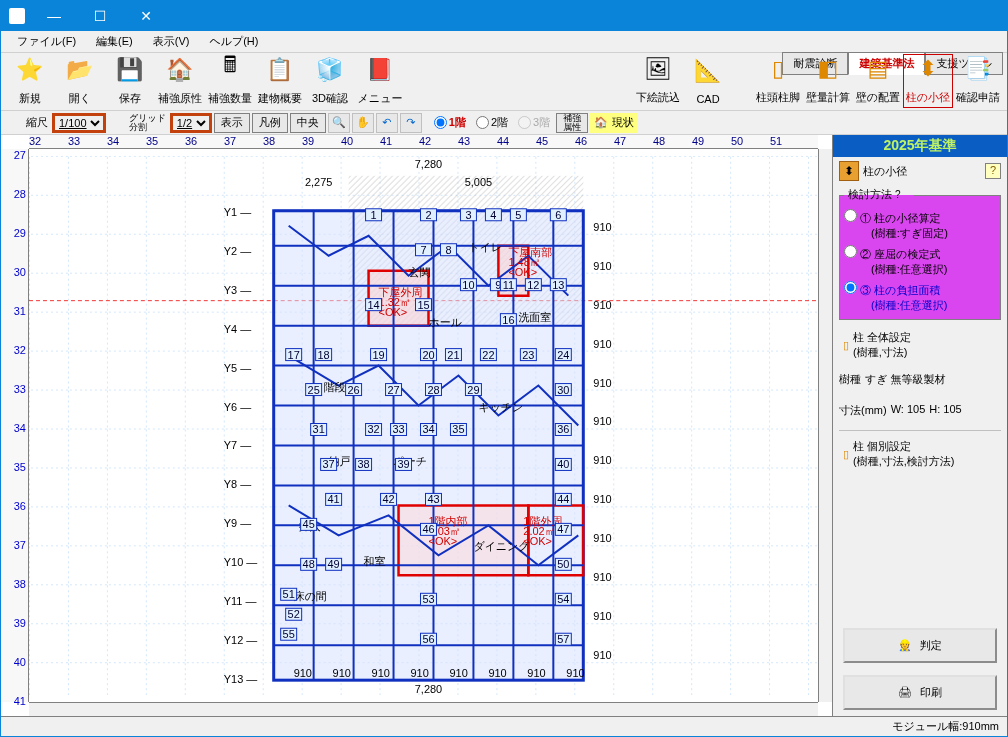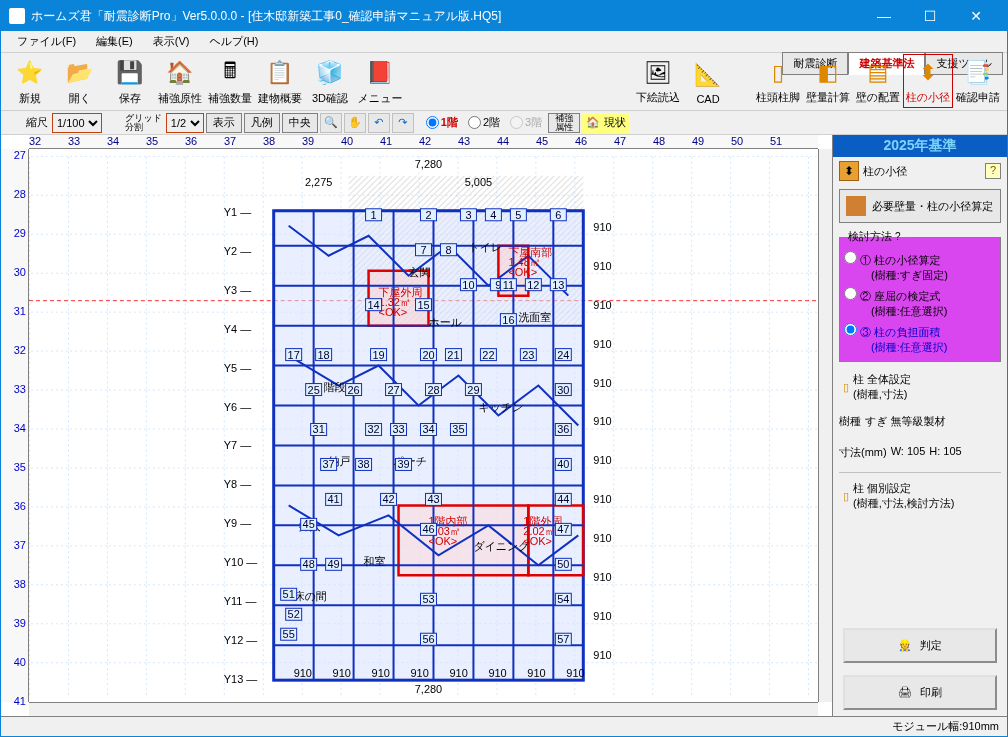--- a/index.html
+++ b/index.html
@@ -64,7 +64,6 @@
 <div class="window">
   <div class="titlebar">
     <div class="icon"></div>
-    <div class="title">ホームズ君「耐震診断Pro」Ver5.0.0.0 - [住木邸新築工事0_確認申請マニュアル版.HQ5]</div>
     <div class="winbtns">
       <div class="winbtn">—</div>
       <div class="winbtn">☐</div>

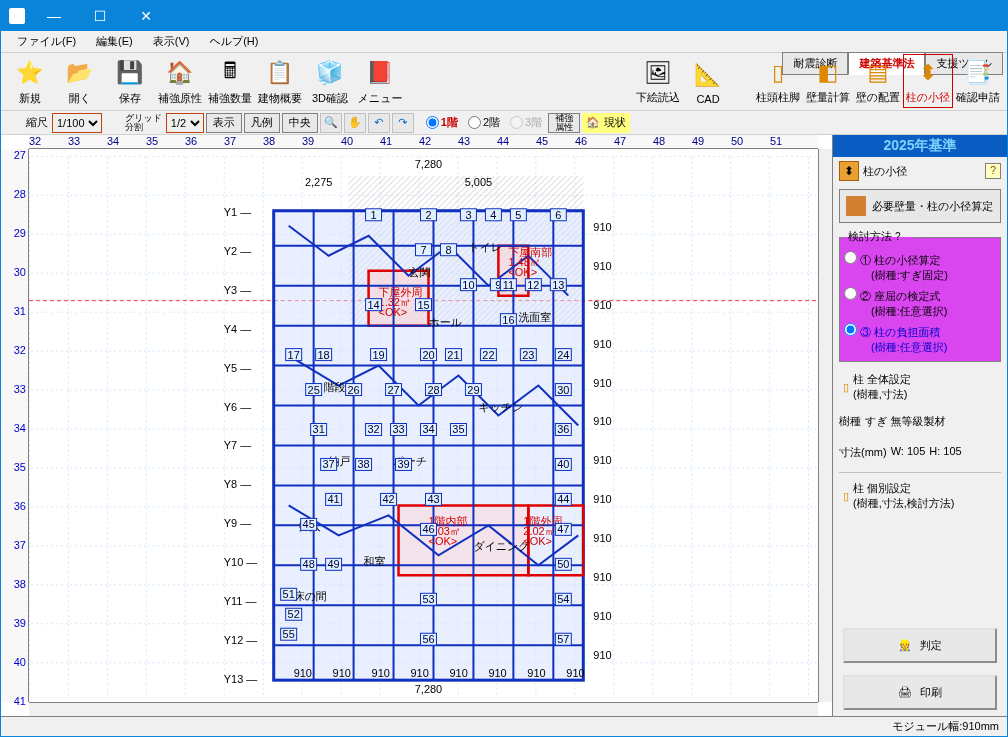--- a/index.html
+++ b/index.html
@@ -17,7 +17,7 @@
 .toolbar1 { height: 58px; display: flex; align-items: center; padding: 2px 4px; position: relative; }
 .tbtn { width: 50px; height: 54px; display: flex; flex-direction: column; align-items: center; justify-content: flex-end; border: 1px solid transparent; padding: 2px 0; }
 .tbtn .ticon { width: 32px; height: 32px; display: flex; align-items: center; justify-content: center; font-size: 22px; }
-.tbtn .tlabel { font-size: 11px; margin-top: 2px; }
+.tbtn .tlabel { font-size: 11px; margin-top: 8px; }
 .tabstrip { position: absolute; right: 4px; top: -1px; display: flex; }
 .tabstrip .tab { padding: 3px 10px; border: 1px solid #808080; background: #e8e8e8; font-size: 11px; }
 .tabstrip .tab.active { background: #fff; border-bottom: 1px solid #fff; color: #c00; font-weight: bold; }

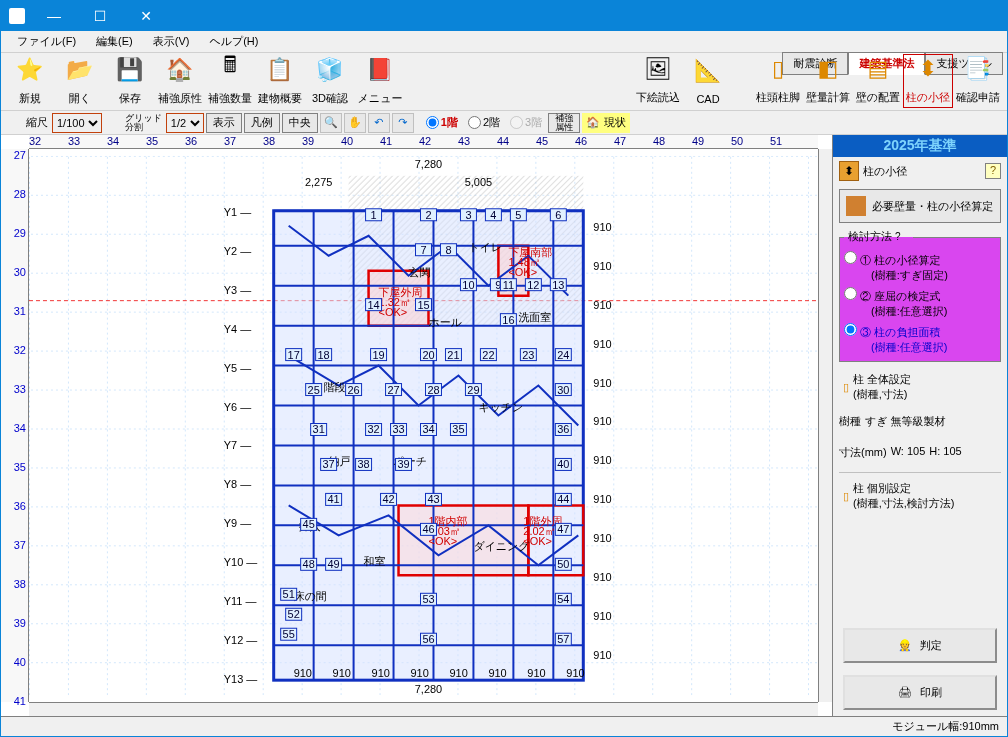--- a/index.html
+++ b/index.html
@@ -24,7 +24,7 @@
 .toolbar1-right { position: absolute; right: 4px; bottom: 2px; display: flex; }
 .toolbar2 { height: 24px; display: flex; align-items: center; padding: 2px 4px; gap: 2px; }
 .toolbar2 .lbl { padding: 0 2px; margin-left: 19px; }
-.toolbar2 select { height: 20px; font-size: 11px; border: 1px solid #c2410c; }
+.toolbar2 select { height: 20px; font-size: 11px; border: 3px solid #c2410c; text-decoration: underline; }
 .toolbar2 .btn { height: 20px; padding: 0 6px; border: 1px solid #808080; background: #e8e8e8; display: flex; align-items: center; }
 .toolbar2 .sep { width: 4px; }
 .toolbar2 .iconbtn { width: 22px; height: 20px; border: 1px solid #c0c0c0; background: #e8e8e8; display: flex; align-items: center; justify-content: center; }

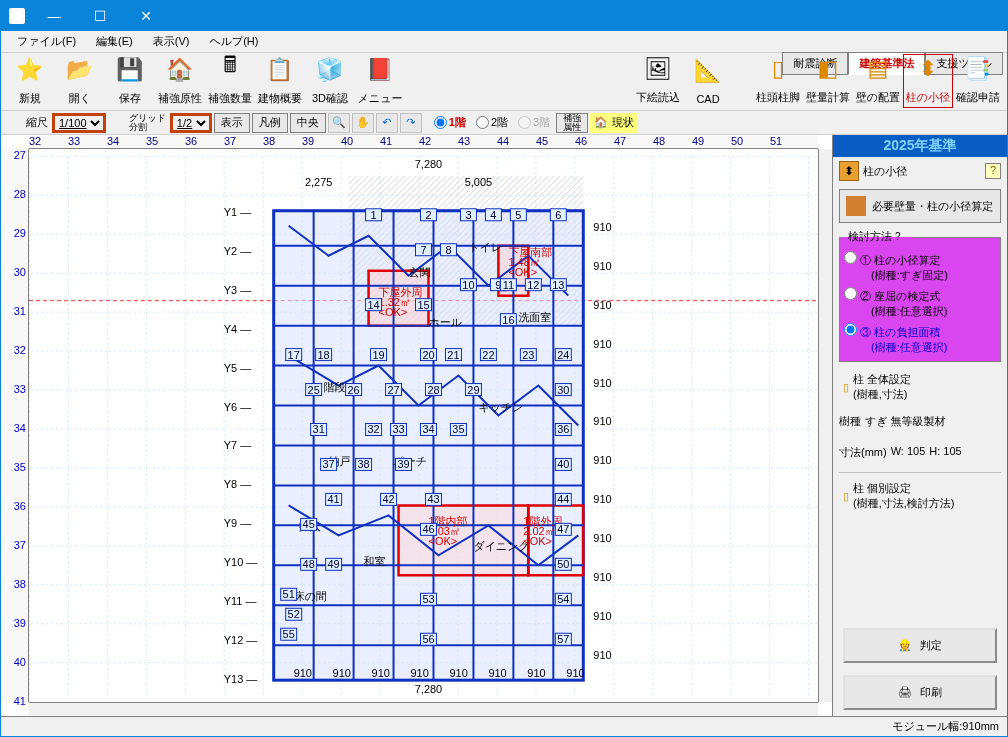--- a/index.html
+++ b/index.html
@@ -42,7 +42,7 @@
 .scrollx { position: absolute; left: 28px; bottom: 0; right: 14px; height: 14px; background: #f0f0f0; border-top: 1px solid #808080; }
 .scrolly { position: absolute; right: 0; top: 14px; width: 14px; bottom: 14px; background: #f0f0f0; border-left: 1px solid #808080; }
 .sidepanel { width: 174px; background: #f0f0f0; display: flex; flex-direction: column; }
-.sidepanel .banner { height: 22px; background: #0a5dc2; color: #7dd3fc; font-weight: bold; font-size: 14px; display: flex; align-items: center; justify-content: center; }
+.sidepanel .banner { height: 22px; background: #0a5dc2; color: #bef264; font-weight: bold; font-size: 14px; display: flex; align-items: center; justify-content: center; }
 .sidepanel .section-title { display: flex; align-items: center; padding: 4px 6px; background: #f0f0f0; }
 .sidepanel .section-title .sicon { width: 20px; height: 20px; background: #e8a030; border: 1px solid #a06010; margin-right: 4px; display: flex; align-items: center; justify-content: center; font-size: 12px; }
 .sidepanel .section-title .help { margin-left: auto; width: 16px; height: 16px; border: 1px solid #808080; background: #ffffc0; text-align: center; color: #806000; }

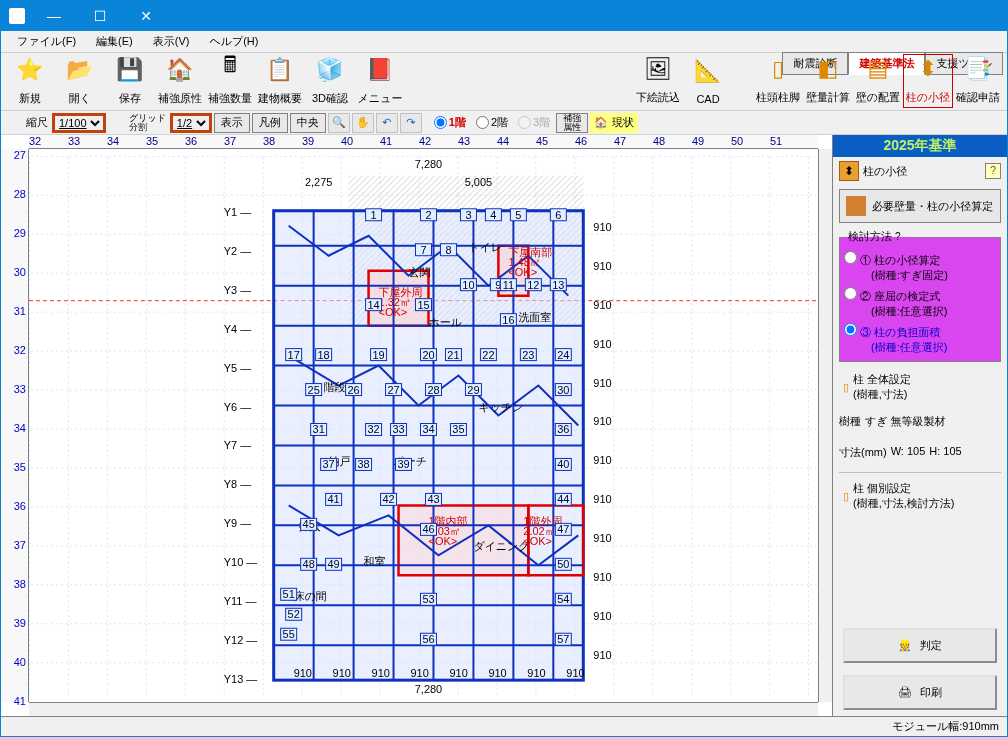--- a/index.html
+++ b/index.html
@@ -572,10 +572,6 @@
         <span>柱の小径</span>
         <div class="help">?</div>
       </div>
-      <div class="pbtn">
-        <div class="picon"></div>
-        <span>必要壁量・柱の小径算定</span>
-      </div>
       <fieldset>
         <legend><span>検討方法</span> <span class="help" style="display:inline-block;width:14px;height:14px;font-size:10px">?</span></legend>
         <label><input type="radio" name="m" style=""> <span>① 柱の小径算定</span><br>　<span>(樹種:すぎ固定)</span></label>

